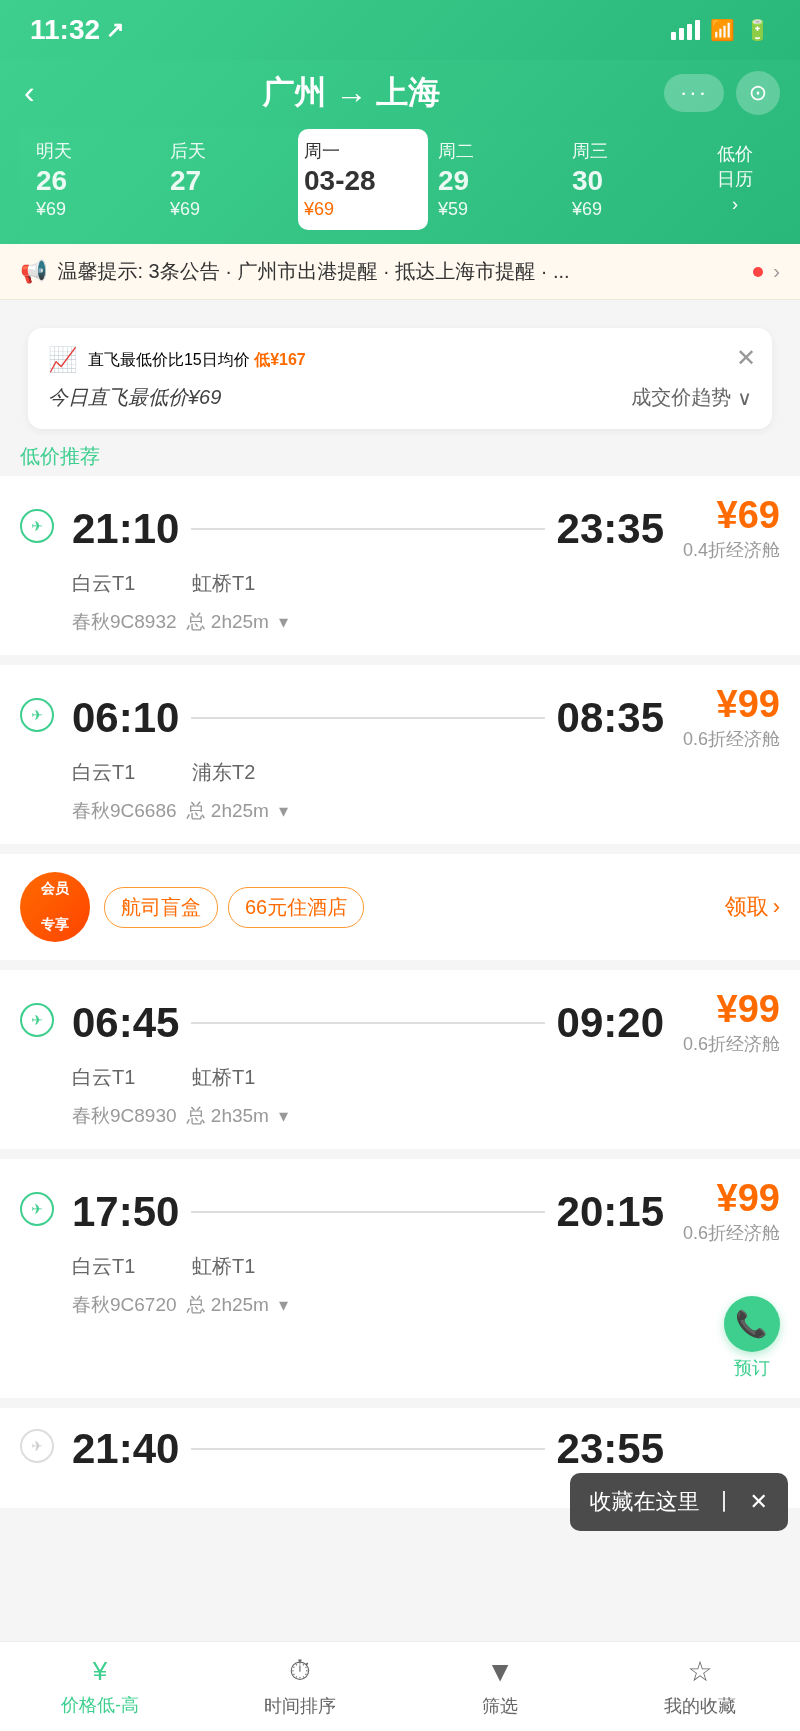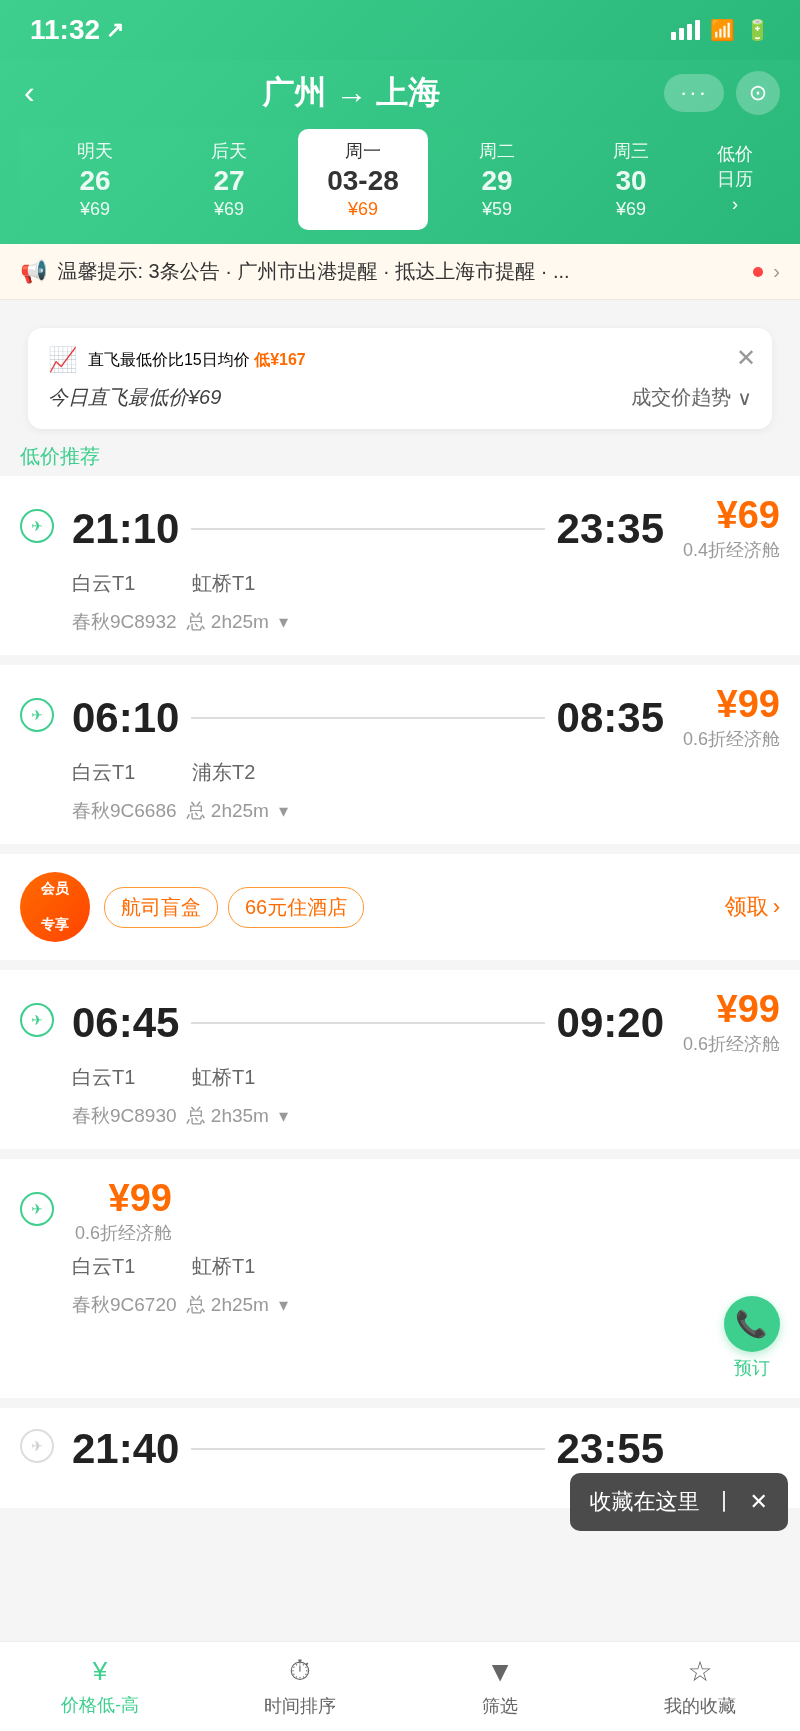--- a/index.html
+++ b/index.html
@@ -108,7 +108,6 @@
     }
     .date-item {
       flex: 1;
-      text-align: center;
       padding: 10px 6px;
       border-radius: 10px;
       cursor: pointer;

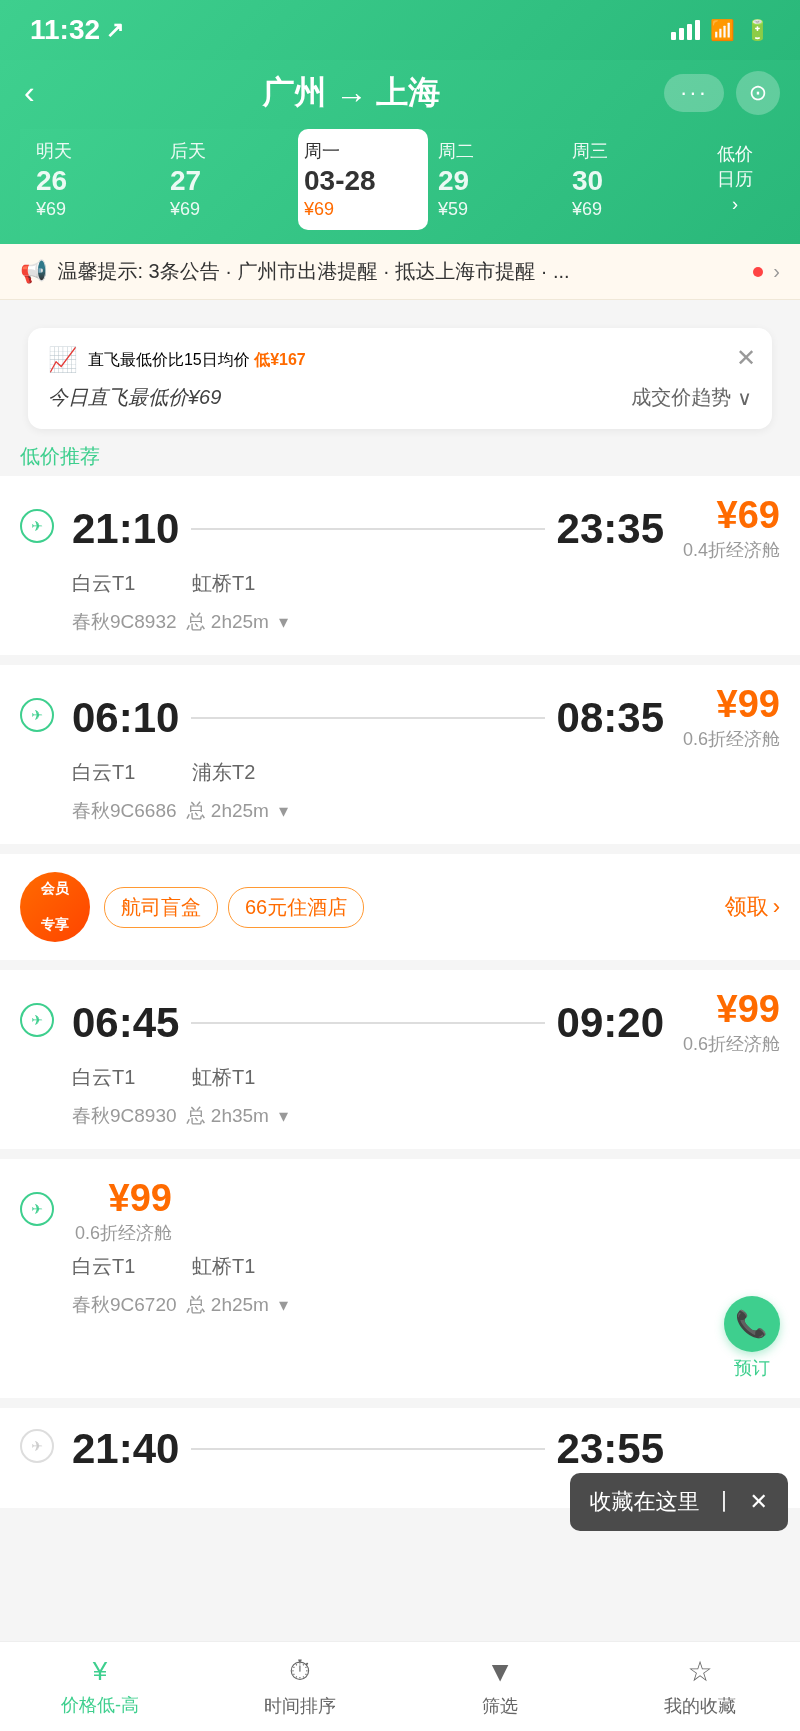--- a/index.html
+++ b/index.html
@@ -648,6 +648,11 @@
             <text x="17" y="22" text-anchor="middle" fill="#3ecf8e" font-size="14">✈</text>
           </svg>
       </span>
+      <div class="flight-times">
+        <span class="depart-time">17:50</span>
+        <div class="flight-line"></div>
+        <span class="arrive-time">20:15</span>
+      </div>
       <div class="flight-price">
         <div class="price-amount">¥99</div>
         <div class="price-cabin">0.6折经济舱</div>

